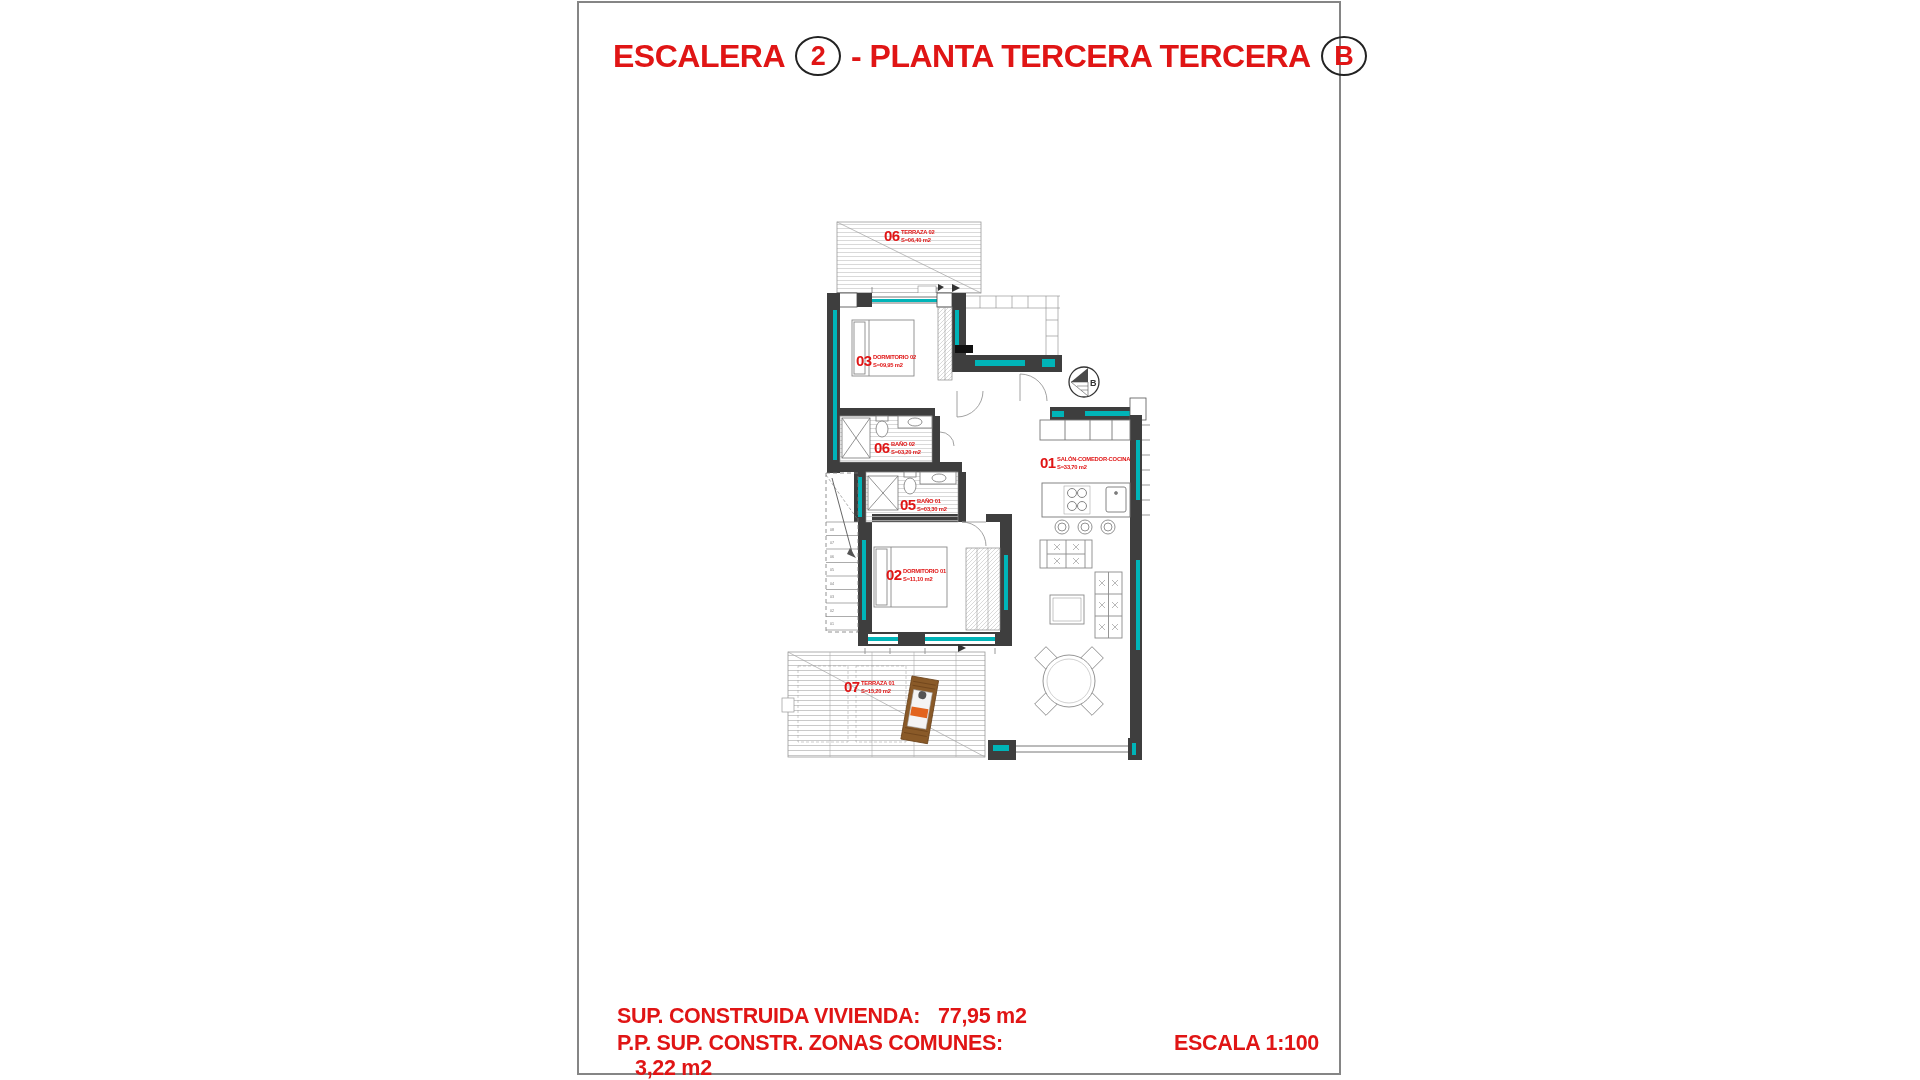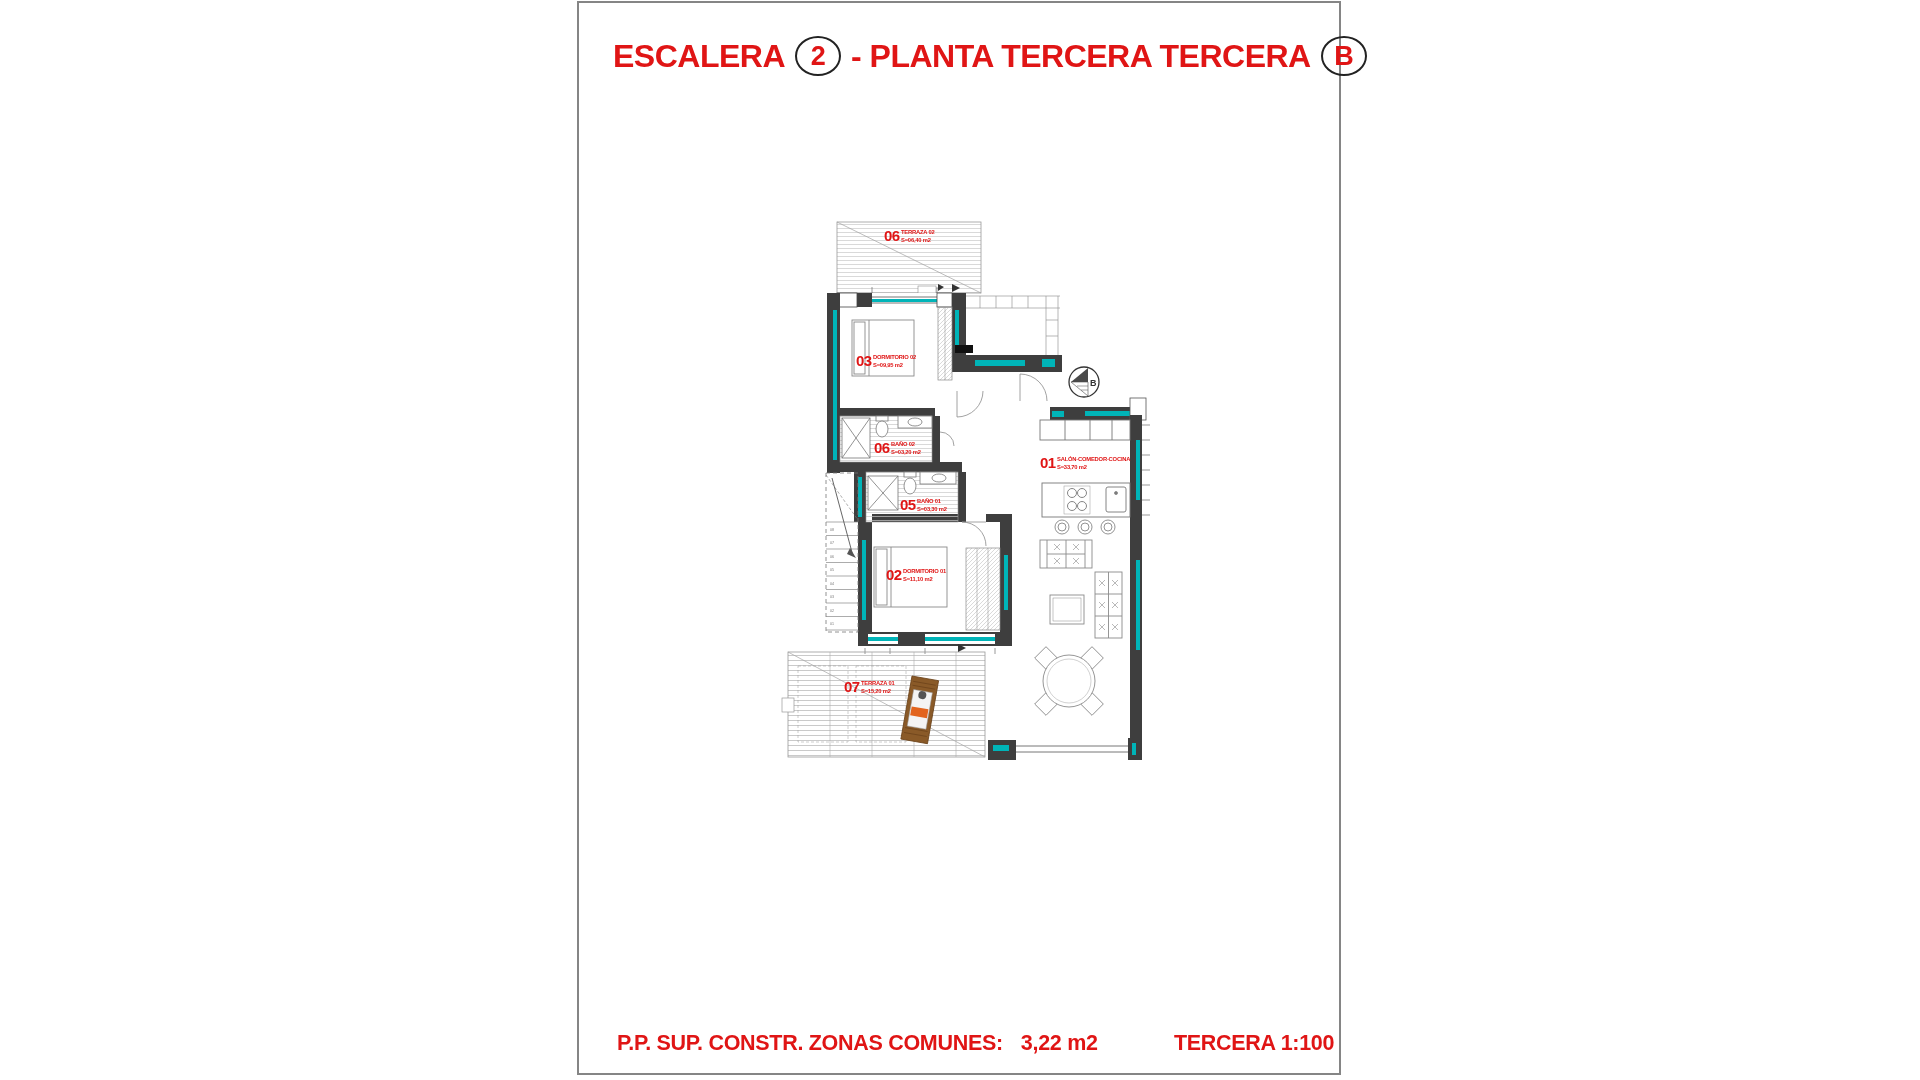--- a/index.html
+++ b/index.html
@@ -378,6 +378,10 @@
     </g>
   </svg>
 
+  <div id="footer1" class="footer-line">
+    <span>SUP. CONSTRUIDA VIVIENDA:</span>
+    <span class="val">77,95 m2</span>
+  </div>
   <div id="footer2" class="footer-line">
     <span>P.P. SUP. CONSTR. ZONAS COMUNES:</span>
     <span class="val">3,22 m2</span>

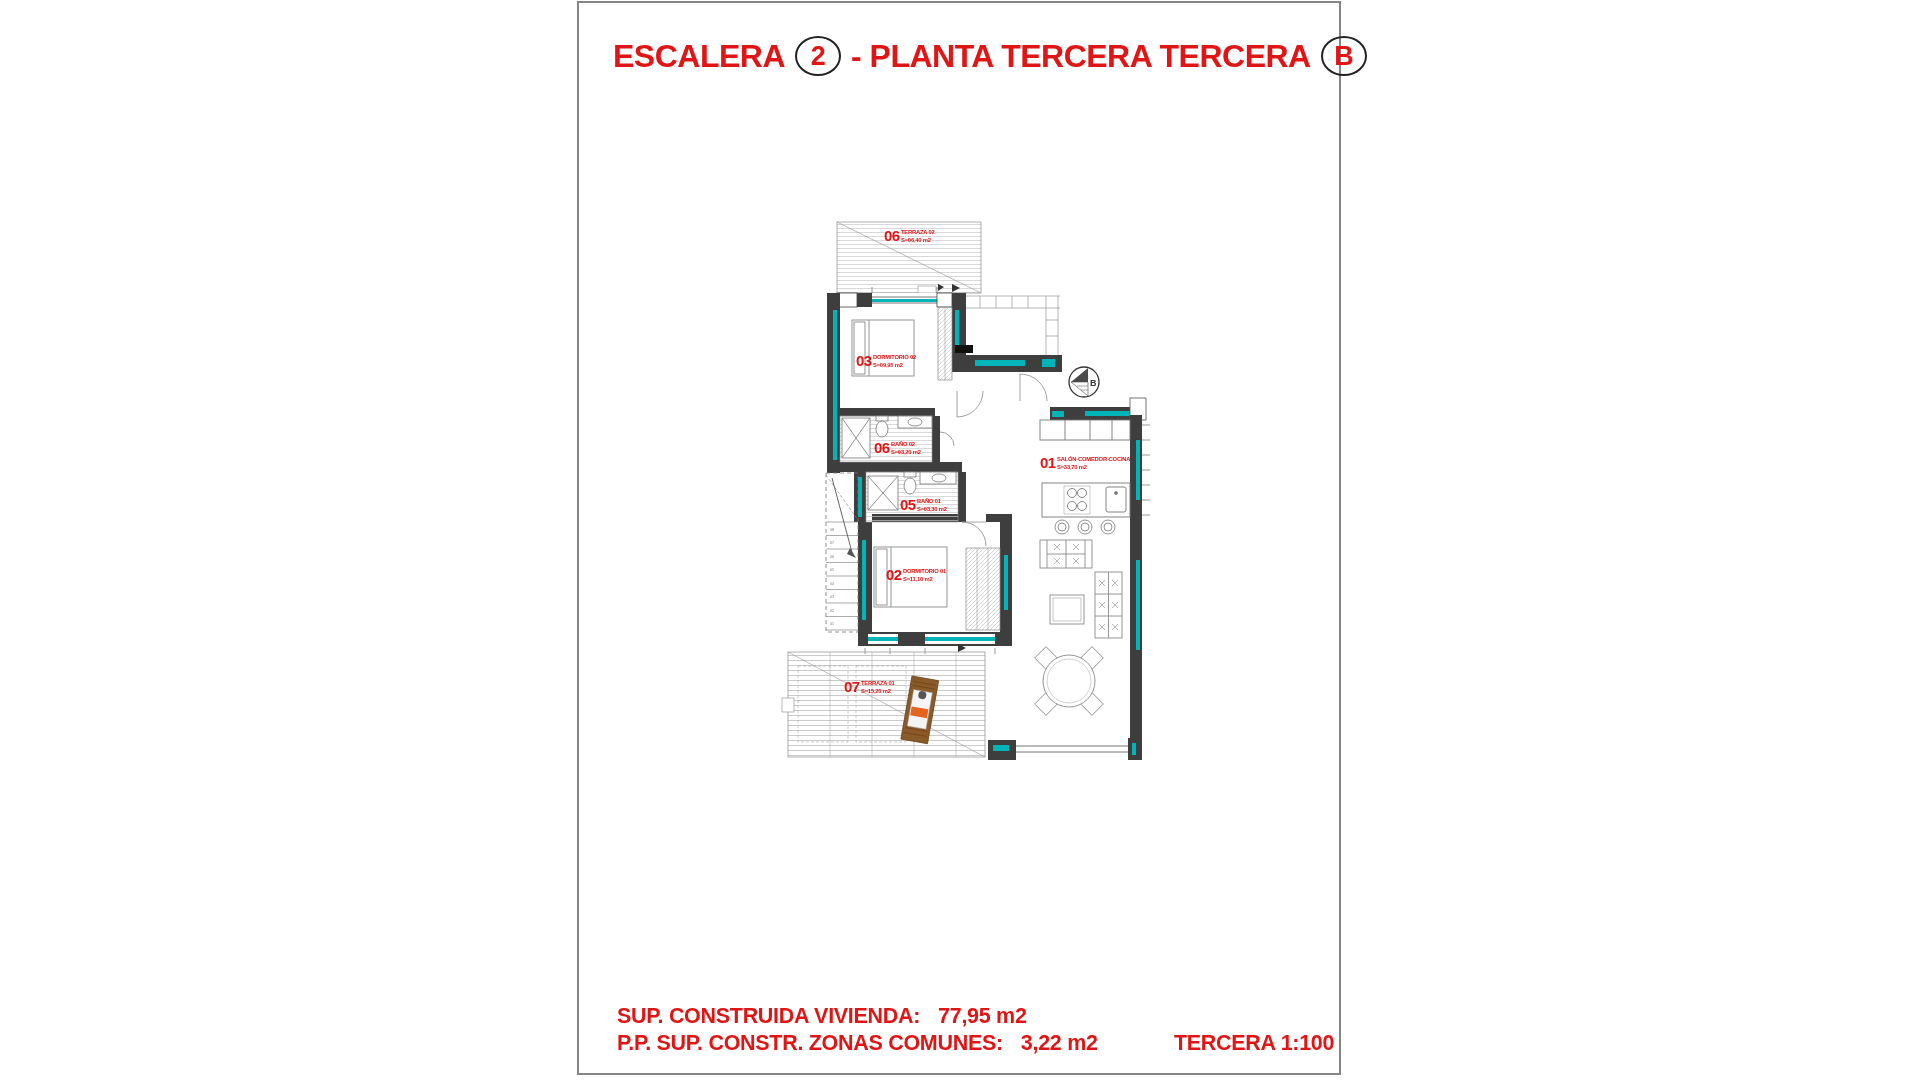--- a/index.html
+++ b/index.html
@@ -16,7 +16,7 @@
                letter-spacing:-0.3px;white-space:nowrap;display:flex;}
   .footer-line .val{margin-left:18px;}
   #footer1{left:617px;top:1004px;}
-  #footer2{left:617px;top:1031px;}
+  #footer2{left:617px;top:1031px;flex-direction:column;}
   #footer-scale{left:1174px;top:1031px;}
   .plan-svg{position:absolute;left:775px;top:200px;width:380px;height:575px;}
   

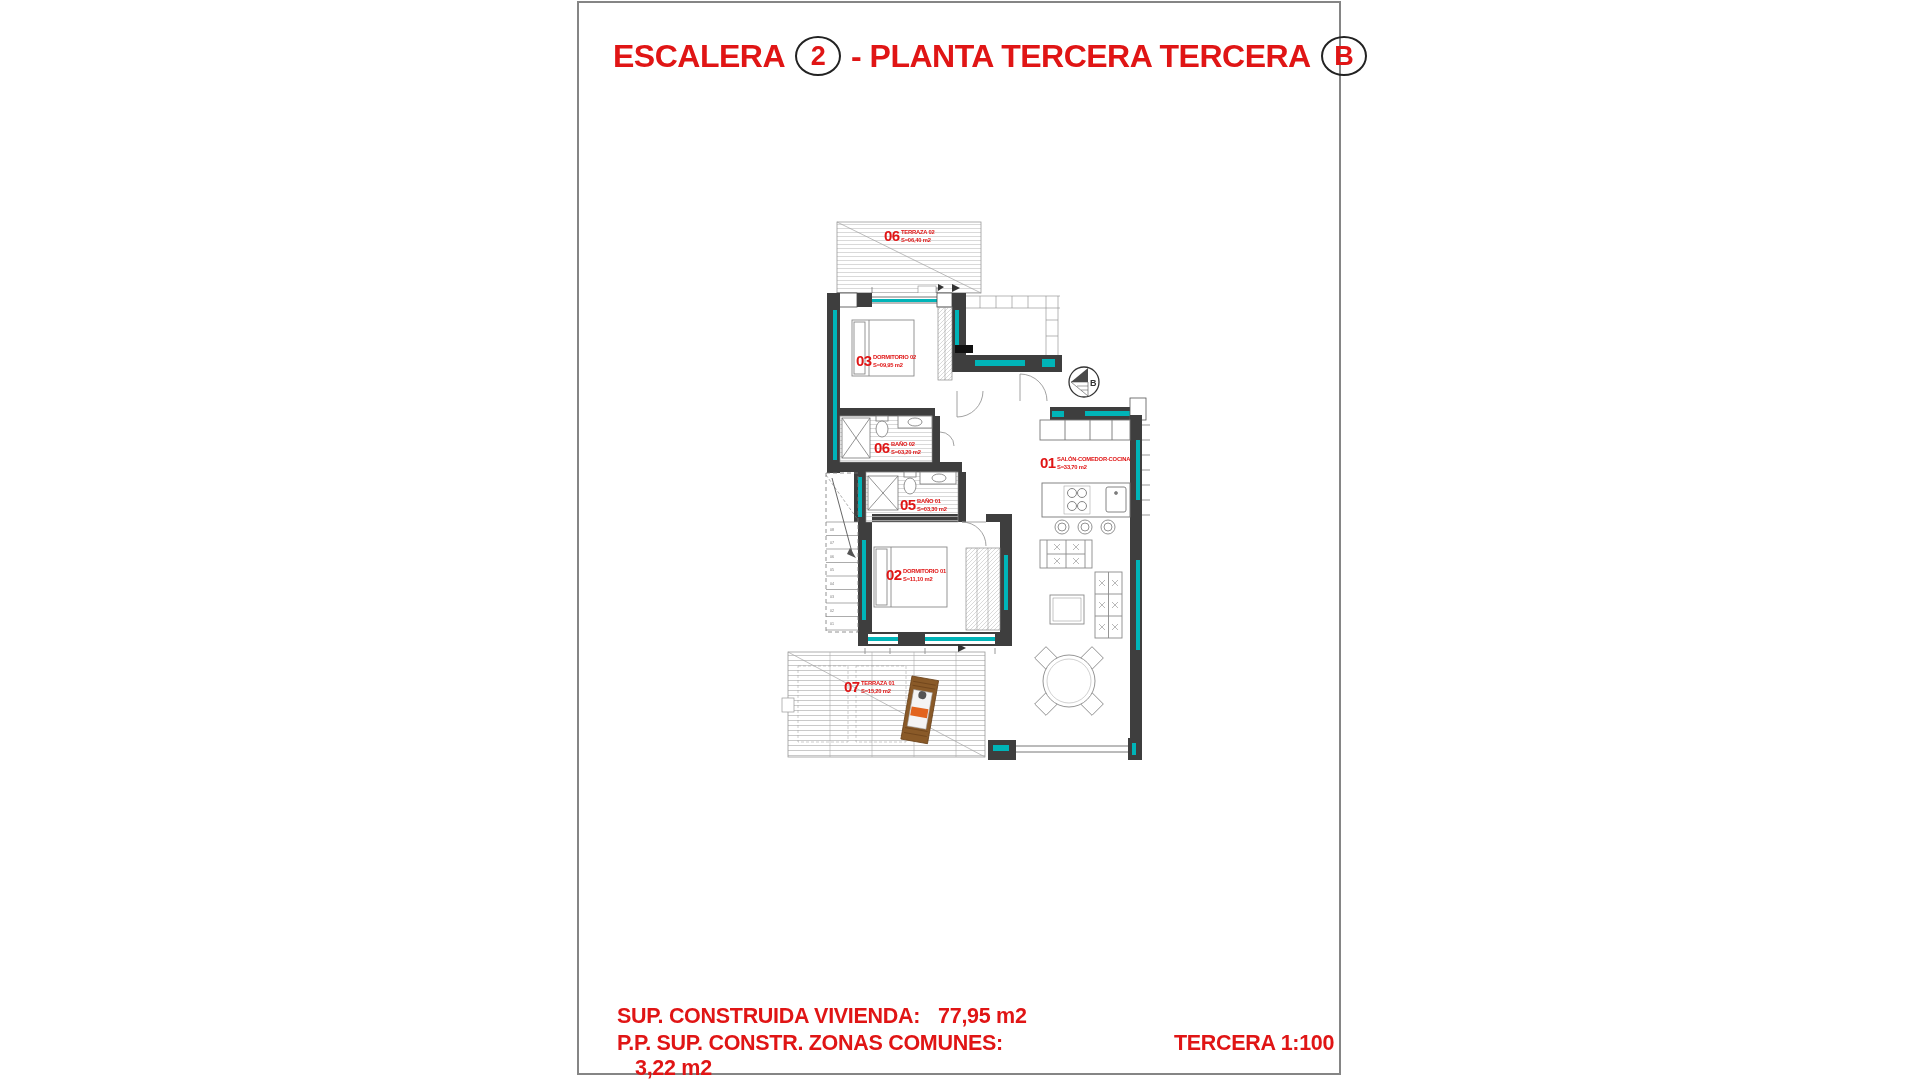--- a/index.html
+++ b/index.html
@@ -387,7 +387,7 @@
     <span class="val">3,22 m2</span>
   </div>
   <div id="footer-scale" class="footer-line">
-    <span>TERCERA 1:100</span>
+    <span>ESCALA 1:100</span>
   </div>
 
 </div>

